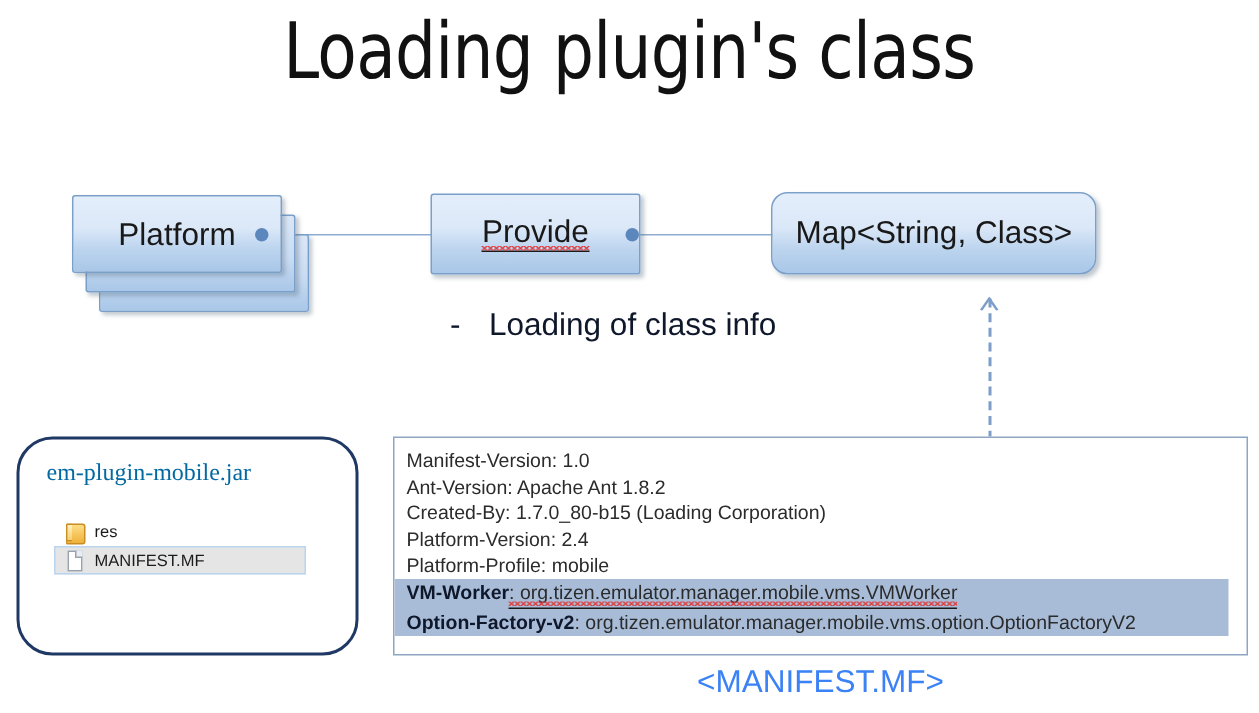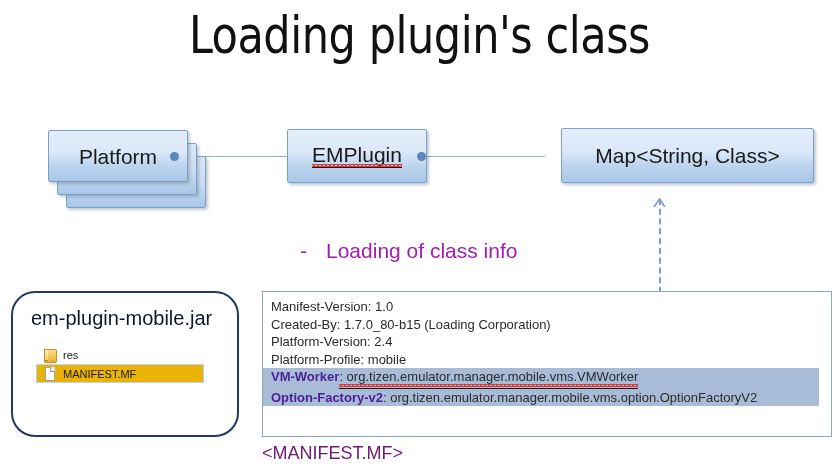--- a/index.html
+++ b/index.html
@@ -279,7 +279,7 @@
   </div>
 
   <div class="bluebox shadow" id="emplugin-box">
-    <span class="squiggle underline-solid">EMPlugin</span>
+    <span class="squiggle underline-solid">Provide</span>
   </div>
 
   <div class="bluebox shadow" id="map-box">

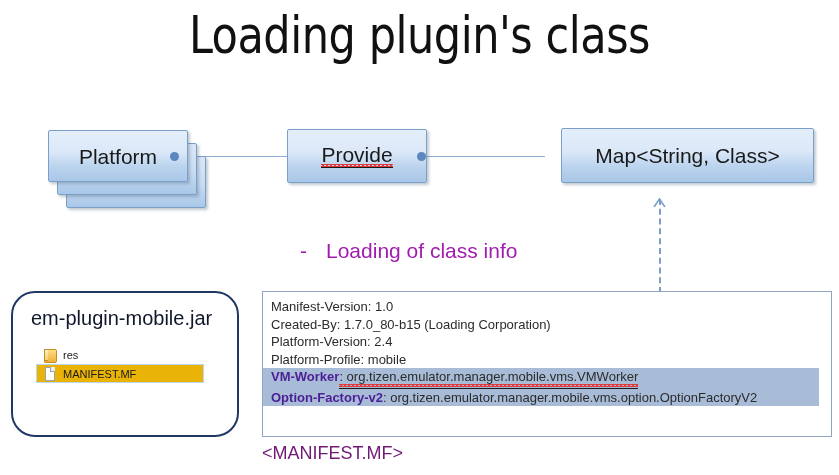--- a/index.html
+++ b/index.html
@@ -66,7 +66,7 @@
   #platform-front { left: 0px;   top: 0px;  width: 140px; height: 52px; }
 
   #emplugin-box { left: 287px; top: 129px; width: 140px; height: 54px; }
-  #map-box      { left: 561px; top: 128px; width: 253px; height: 55px; }
+  #map-box      { left: 514px; top: 128px; width: 217px; height: 55px; border-radius: 11px; }
 
   
   .squiggle {

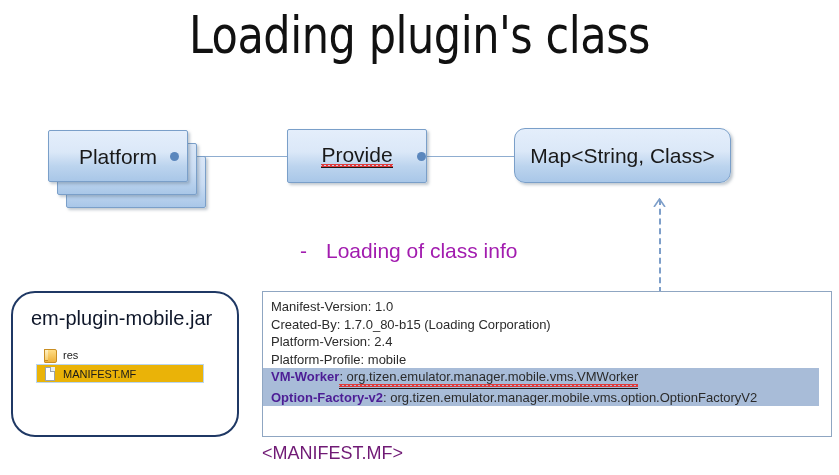--- a/index.html
+++ b/index.html
@@ -130,10 +130,9 @@
     left: 300px;
     top: 201px;
     font-size: 21px;
-    color: #a21caf;
+    color: #0f172a;
     line-height: 31px;
     white-space: nowrap;
-    margin-top: 34px;
   }
   .bullet-row { display: block; }
   .bullet-dash { display: inline-block; width: 26px; }

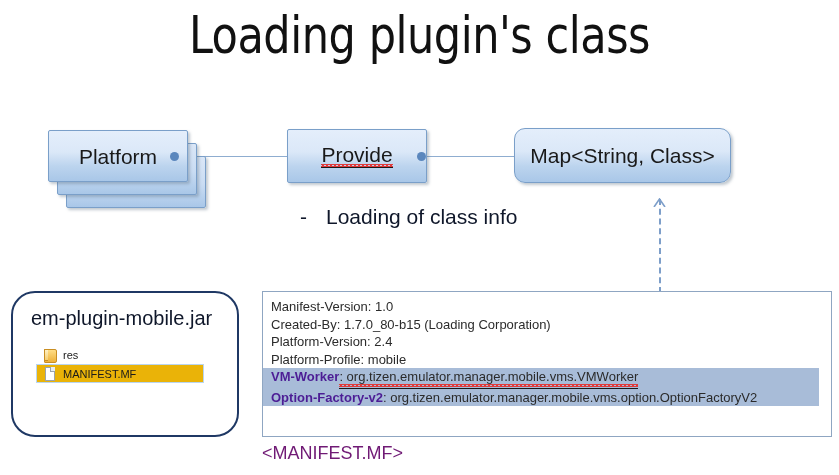--- a/index.html
+++ b/index.html
@@ -153,9 +153,10 @@
     position: absolute;
     left: 18px;
     top: 14px;
-    font-size: 20px;
-    color: #0f172a;
-    white-space: nowrap;
+    font-size: 16px;
+    color: #0369a1;
+    white-space: nowrap;
+    font-family: Liberation Serif, serif;
   }
   #jar-tree {
     position: absolute;

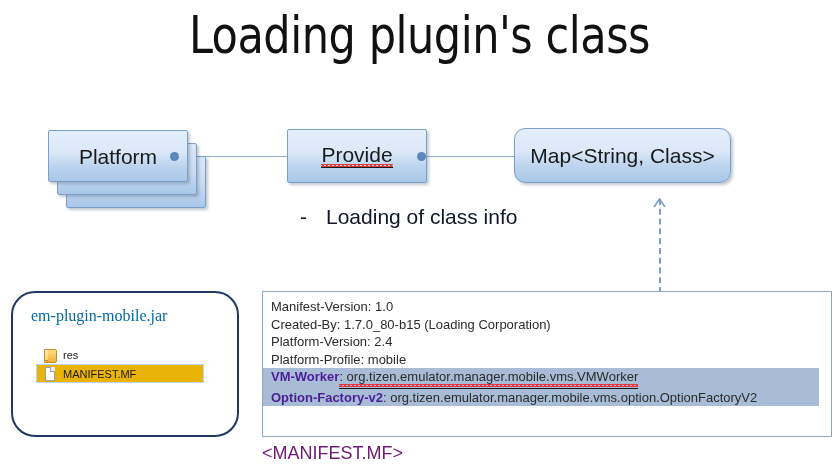--- a/index.html
+++ b/index.html
@@ -319,6 +319,9 @@
       <span class="mf-val">Manifest-Version:</span><span class="mf-val"> 1.0</span>
     </div>
     <div class="mf-line">
+      <span class="mf-val">Ant-Version:</span><span class="mf-val"> Apache Ant 1.8.2</span>
+    </div>
+    <div class="mf-line">
       <span class="mf-val">Created-By:</span><span class="mf-val"> 1.7.0_80-b15 (Loading Corporation)</span>
     </div>
     <div class="mf-line">

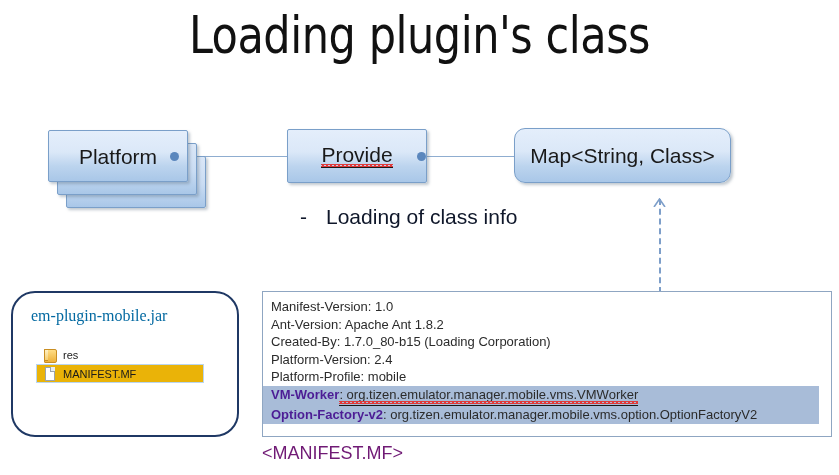--- a/index.html
+++ b/index.html
@@ -174,7 +174,7 @@
     box-sizing: border-box;
   }
   .tree-row.selected {
-    background: #eab308;
+    background: #e5e5e5;
     border: 1px solid #b9d5f0;
     padding-left: 4px;
   }

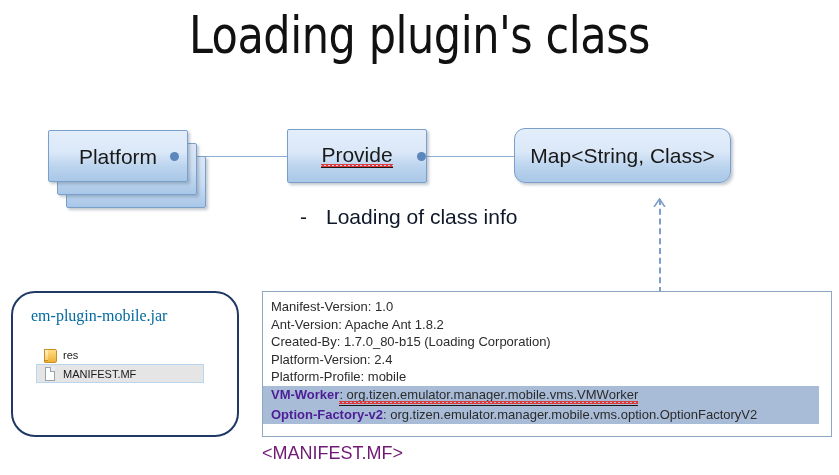--- a/index.html
+++ b/index.html
@@ -245,7 +245,7 @@
     white-space: nowrap;
   }
   .mf-line.hl { background: #a8bcd8; }
-  .mf-key { font-weight: bold; color: #4c1d95; }
+  .mf-key { font-weight: bold; color: #0f172a; }
   .mf-val { color: #2b2b2b; }
   .mf-val.squiggle::after { bottom: 1px; }
 

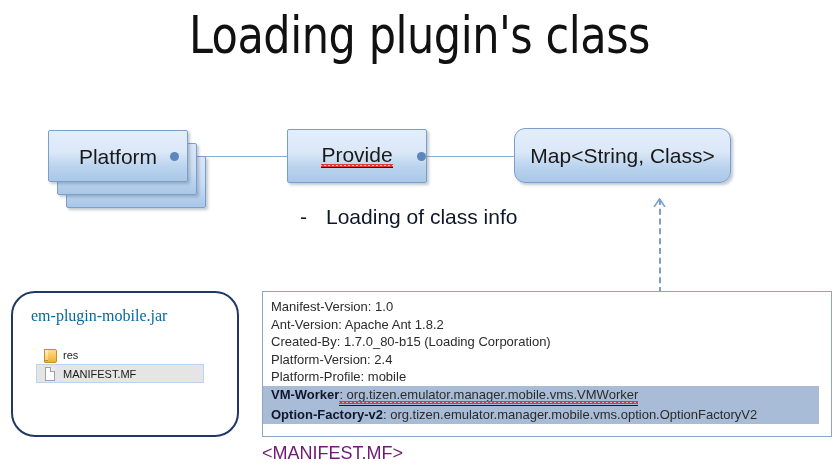--- a/index.html
+++ b/index.html
@@ -255,8 +255,9 @@
     left: 262px;
     top: 443px;
     width: 570px;
-    font-size: 18px;
-    color: #701a75;
+    text-align: center;
+    font-size: 21px;
+    color: #3b82f6;
     white-space: nowrap;
   }
 </style>

